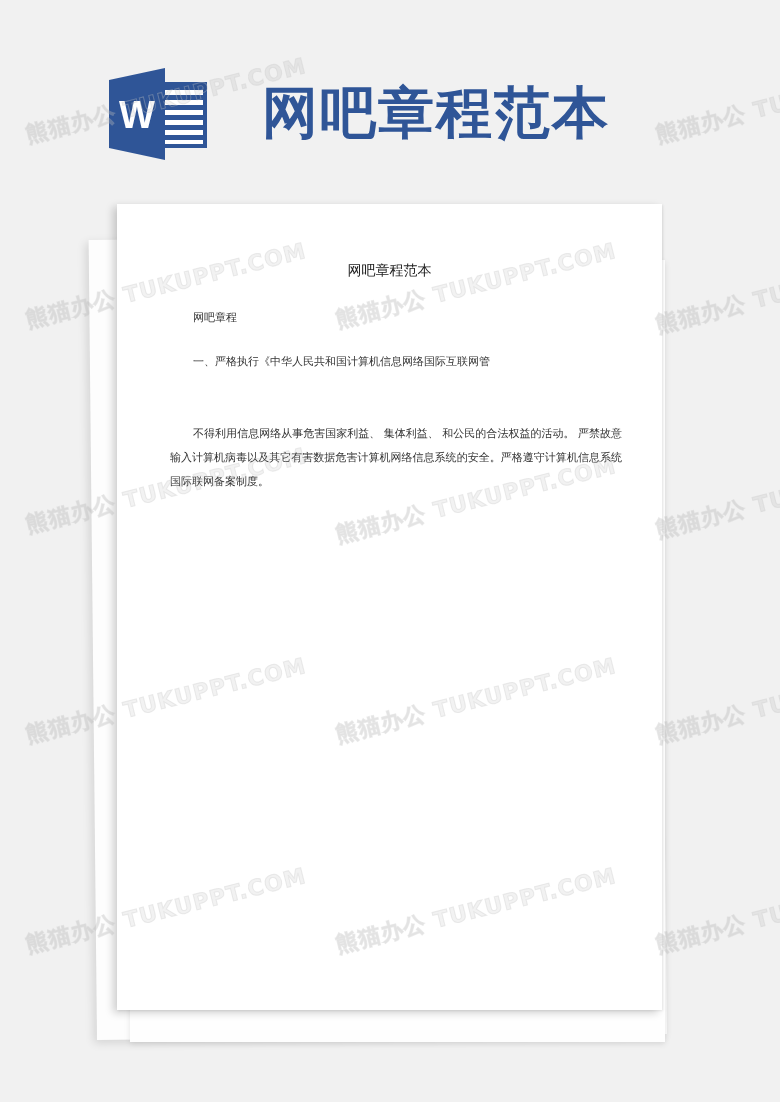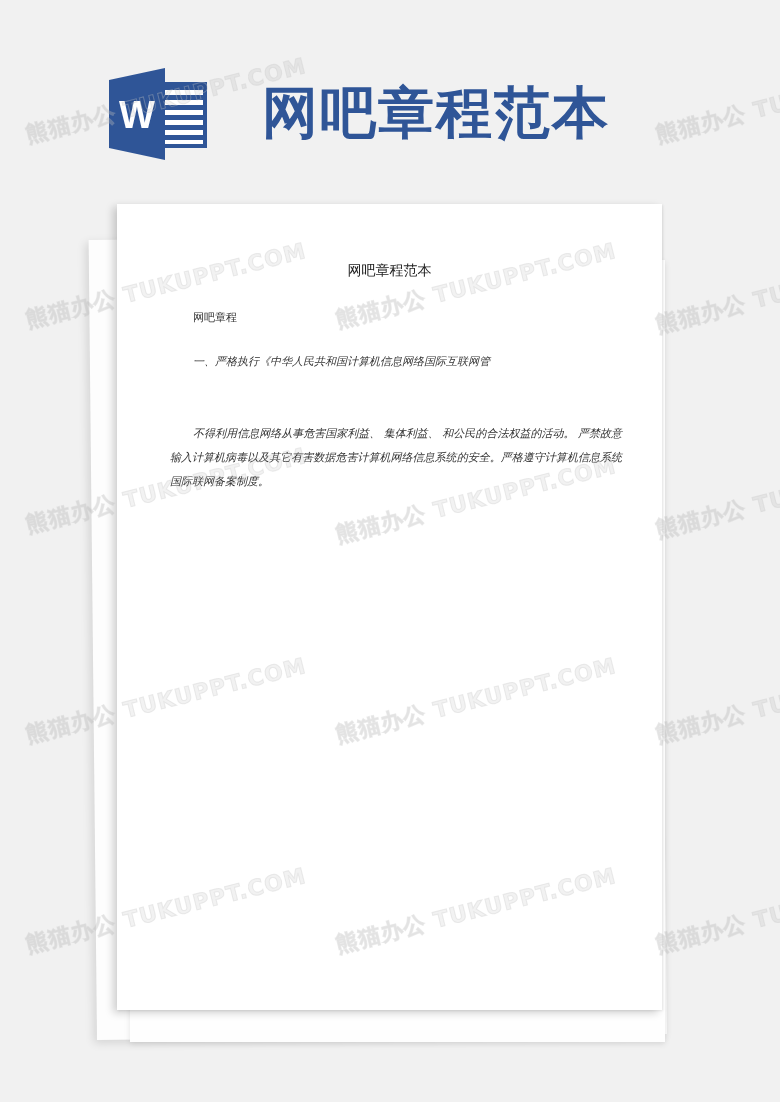--- a/index.html
+++ b/index.html
@@ -95,7 +95,7 @@
       text-align-last: left;
       word-break: break-all;
     }
-    .indent { text-indent: 2.1em; font-style: italic; }
+    .indent { text-indent: 2.1em; }
     .p-label { margin-bottom: 20px !important; text-indent: 2.1em; }
     .p-gap { height: 20px; }
     .p-gap-sm { height: 14px; }

